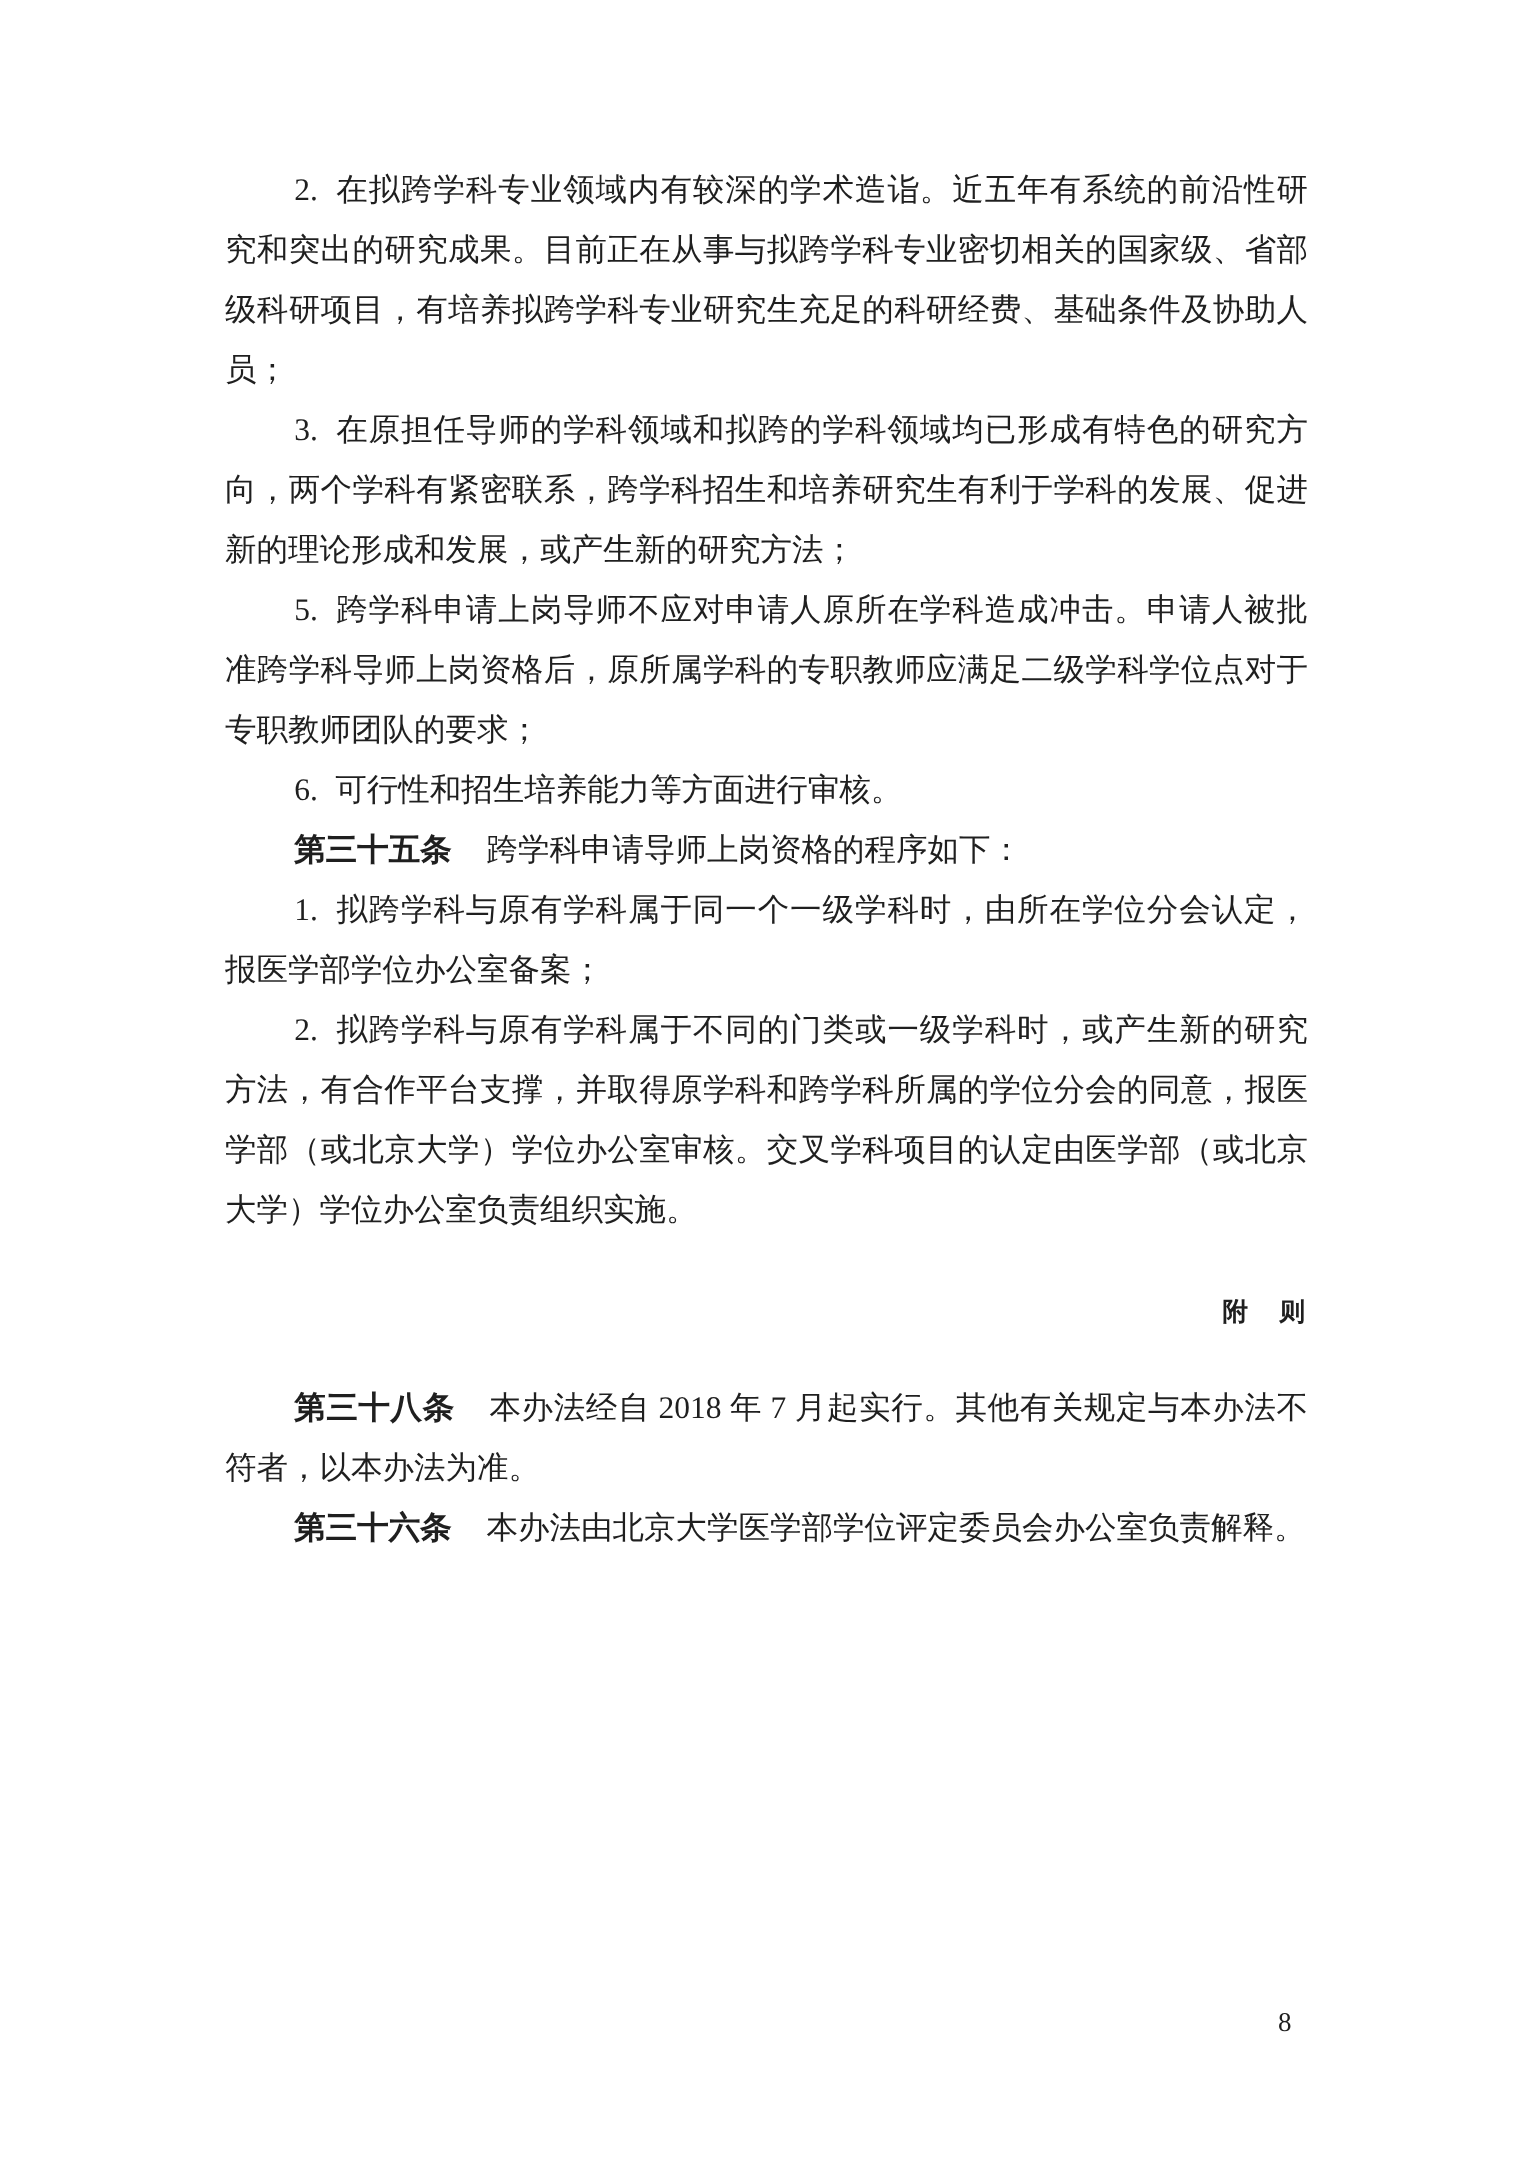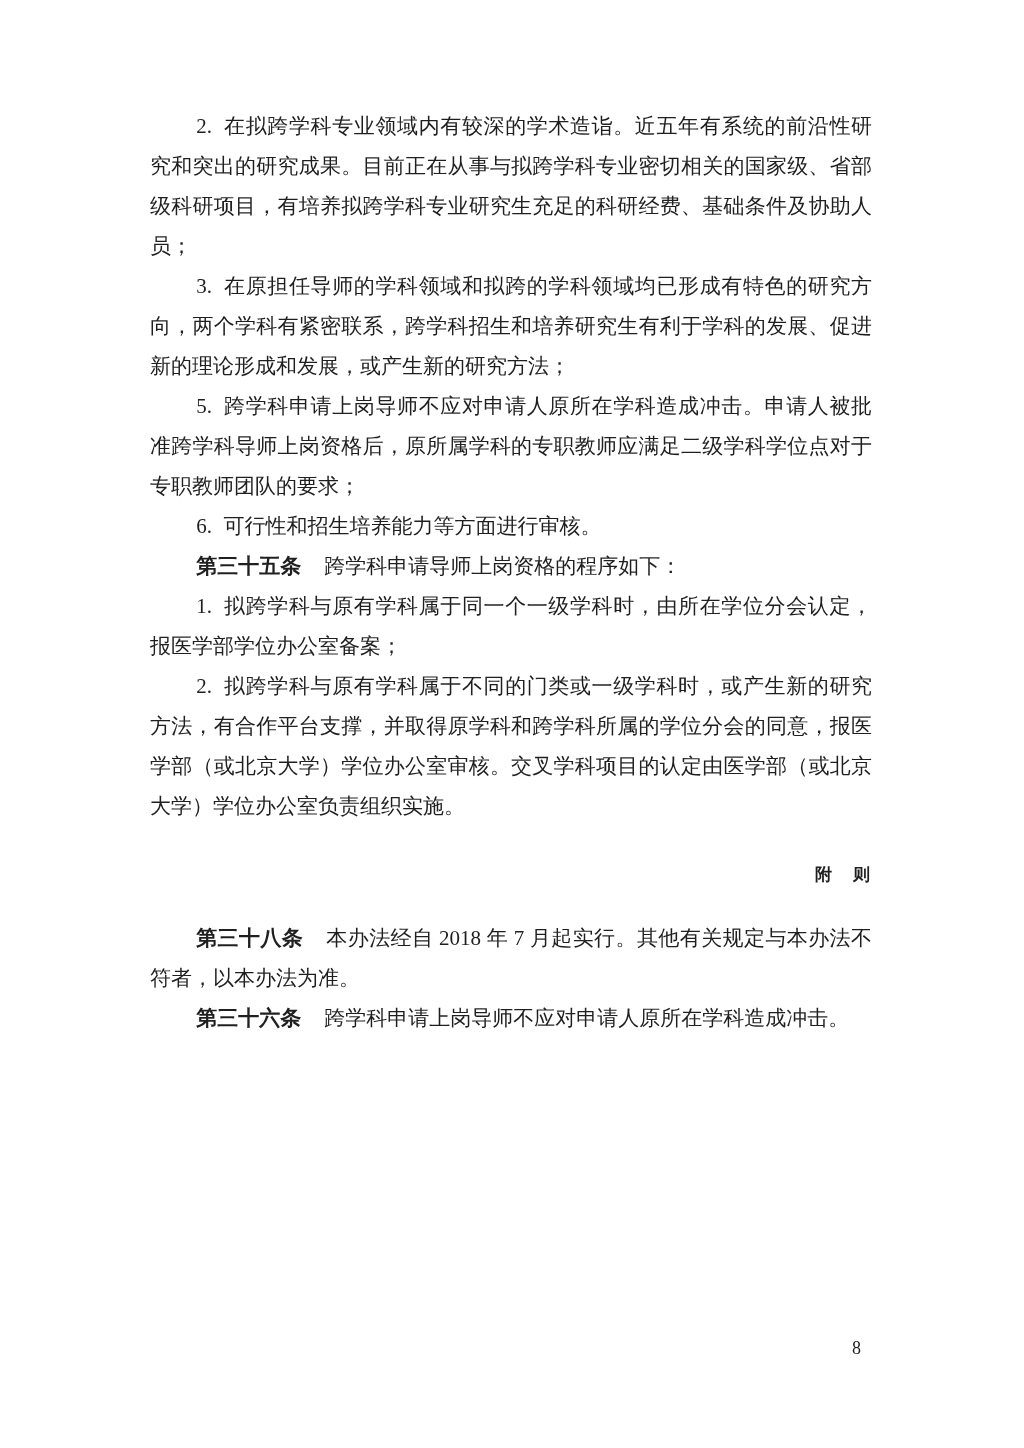--- a/index.html
+++ b/index.html
@@ -74,7 +74,7 @@
 
     <p class="para"><span class="term">第三十八条</span><span>本办法经自 2018 年 7 月起实行。其他有关规定与本办法不符者，以本办法为准。</span></p>
 
-    <p class="para"><span class="term">第三十六条</span><span>跨学科申请上岗导师不应对申请人原所在学科造成冲击。</span></p>
+    <p class="para"><span class="term">第三十六条</span><span>本办法由北京大学医学部学位评定委员会办公室负责解释。</span></p>
 
   </div>
 

